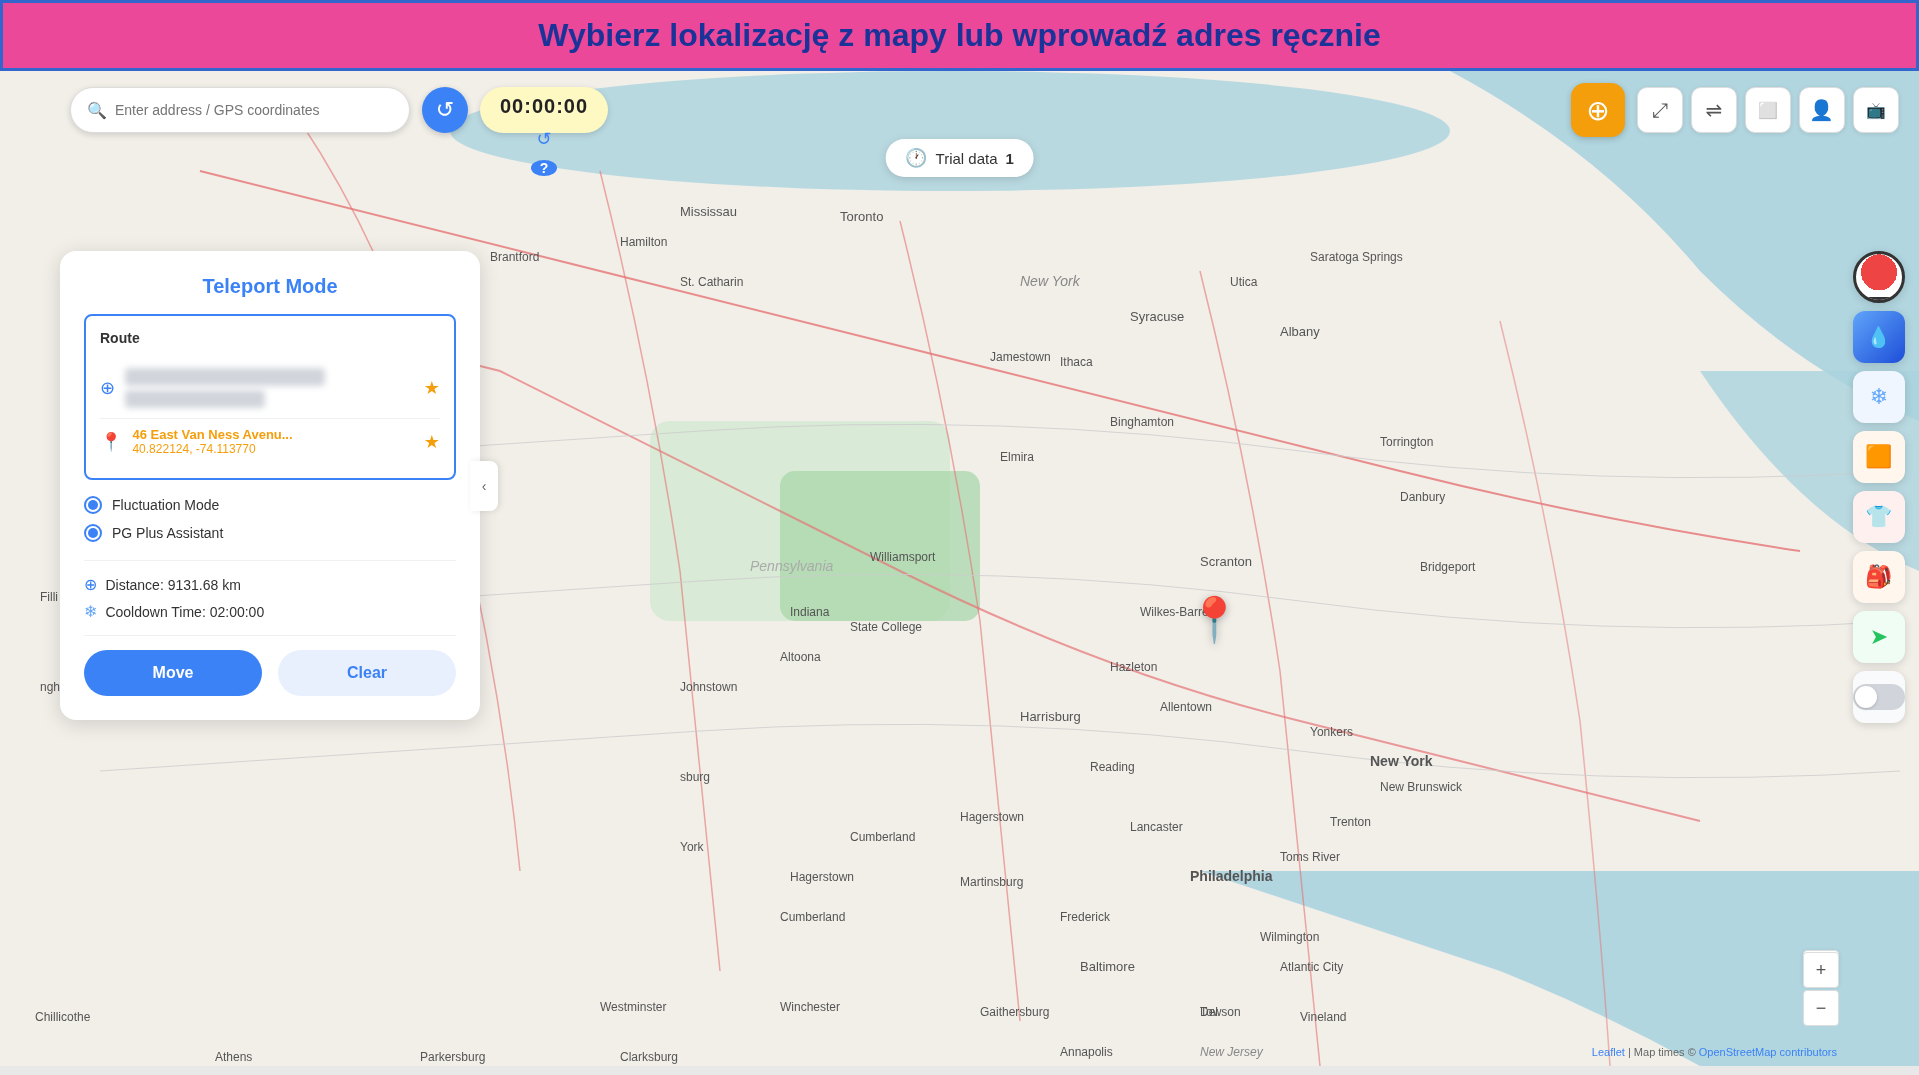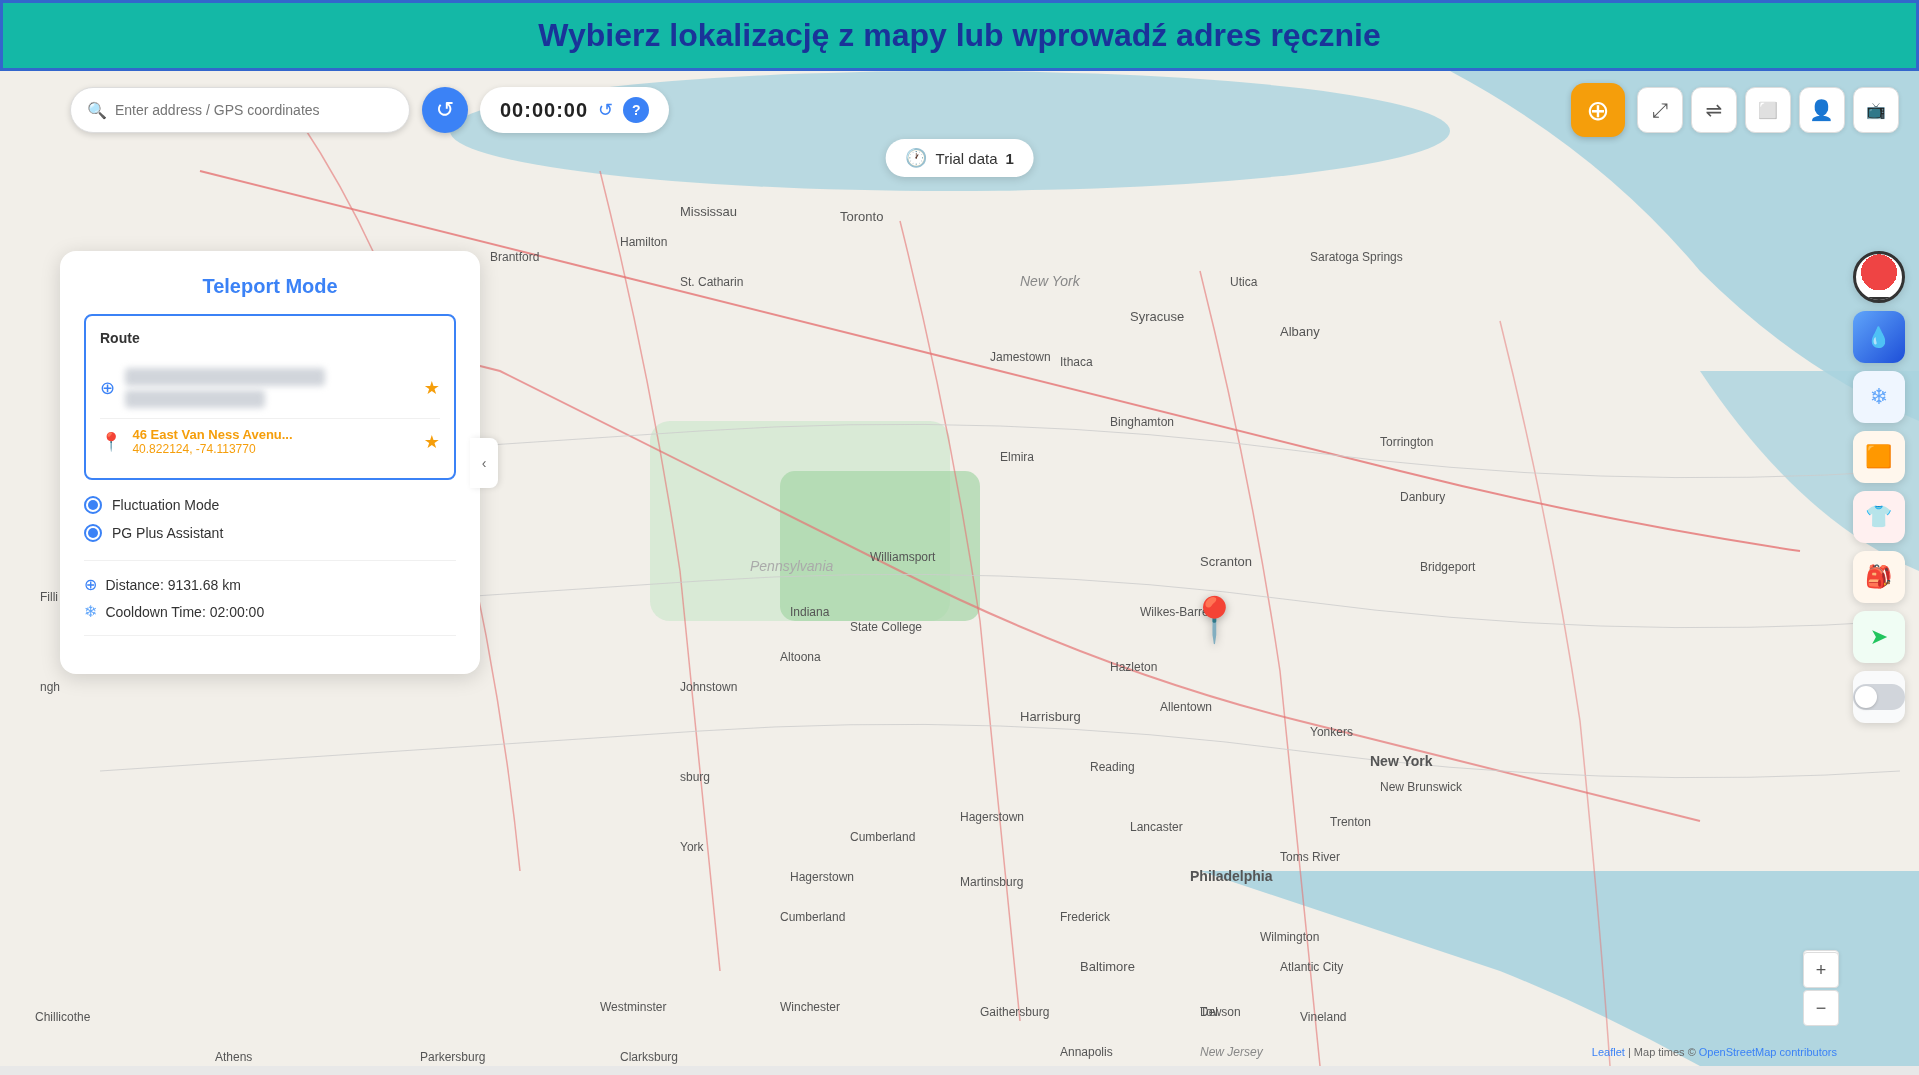--- a/index.html
+++ b/index.html
@@ -14,7 +14,7 @@
     
     .banner {
       width: 100%;
-      background: #14b8a6;
+      background: #ec4899;
       border: 3px solid #3366cc;
       text-align: center;
       padding: 14px 20px;

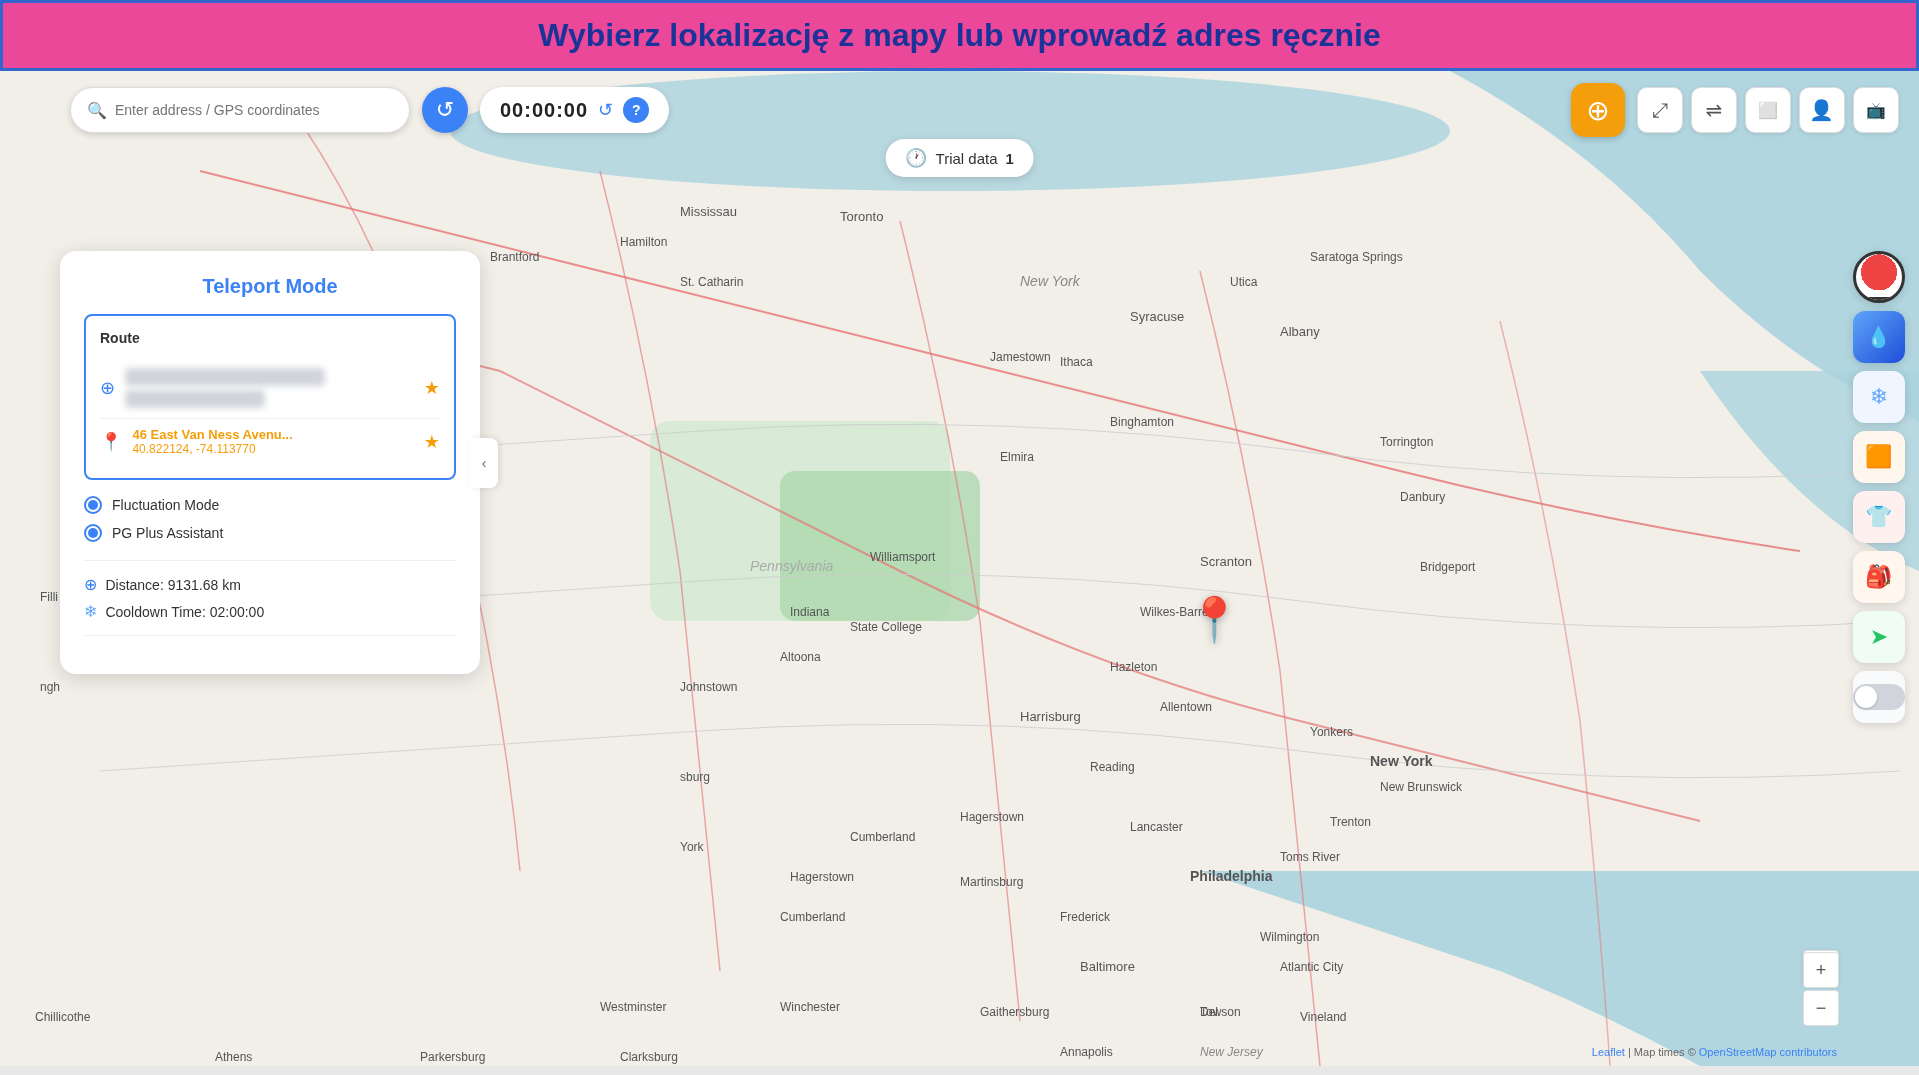--- a/index.html
+++ b/index.html
@@ -97,12 +97,13 @@
     .timer-box {
       display: flex;
       align-items: center;
-      background: #ffffff;
+      background: #fef9c3;
       border-radius: 30px;
       padding: 8px 20px;
       gap: 10px;
       box-shadow: 0 2px 6px rgba(0,0,0,0.15);
       height: 46px;
+      flex-direction: column;
     }
 
     .timer-text {

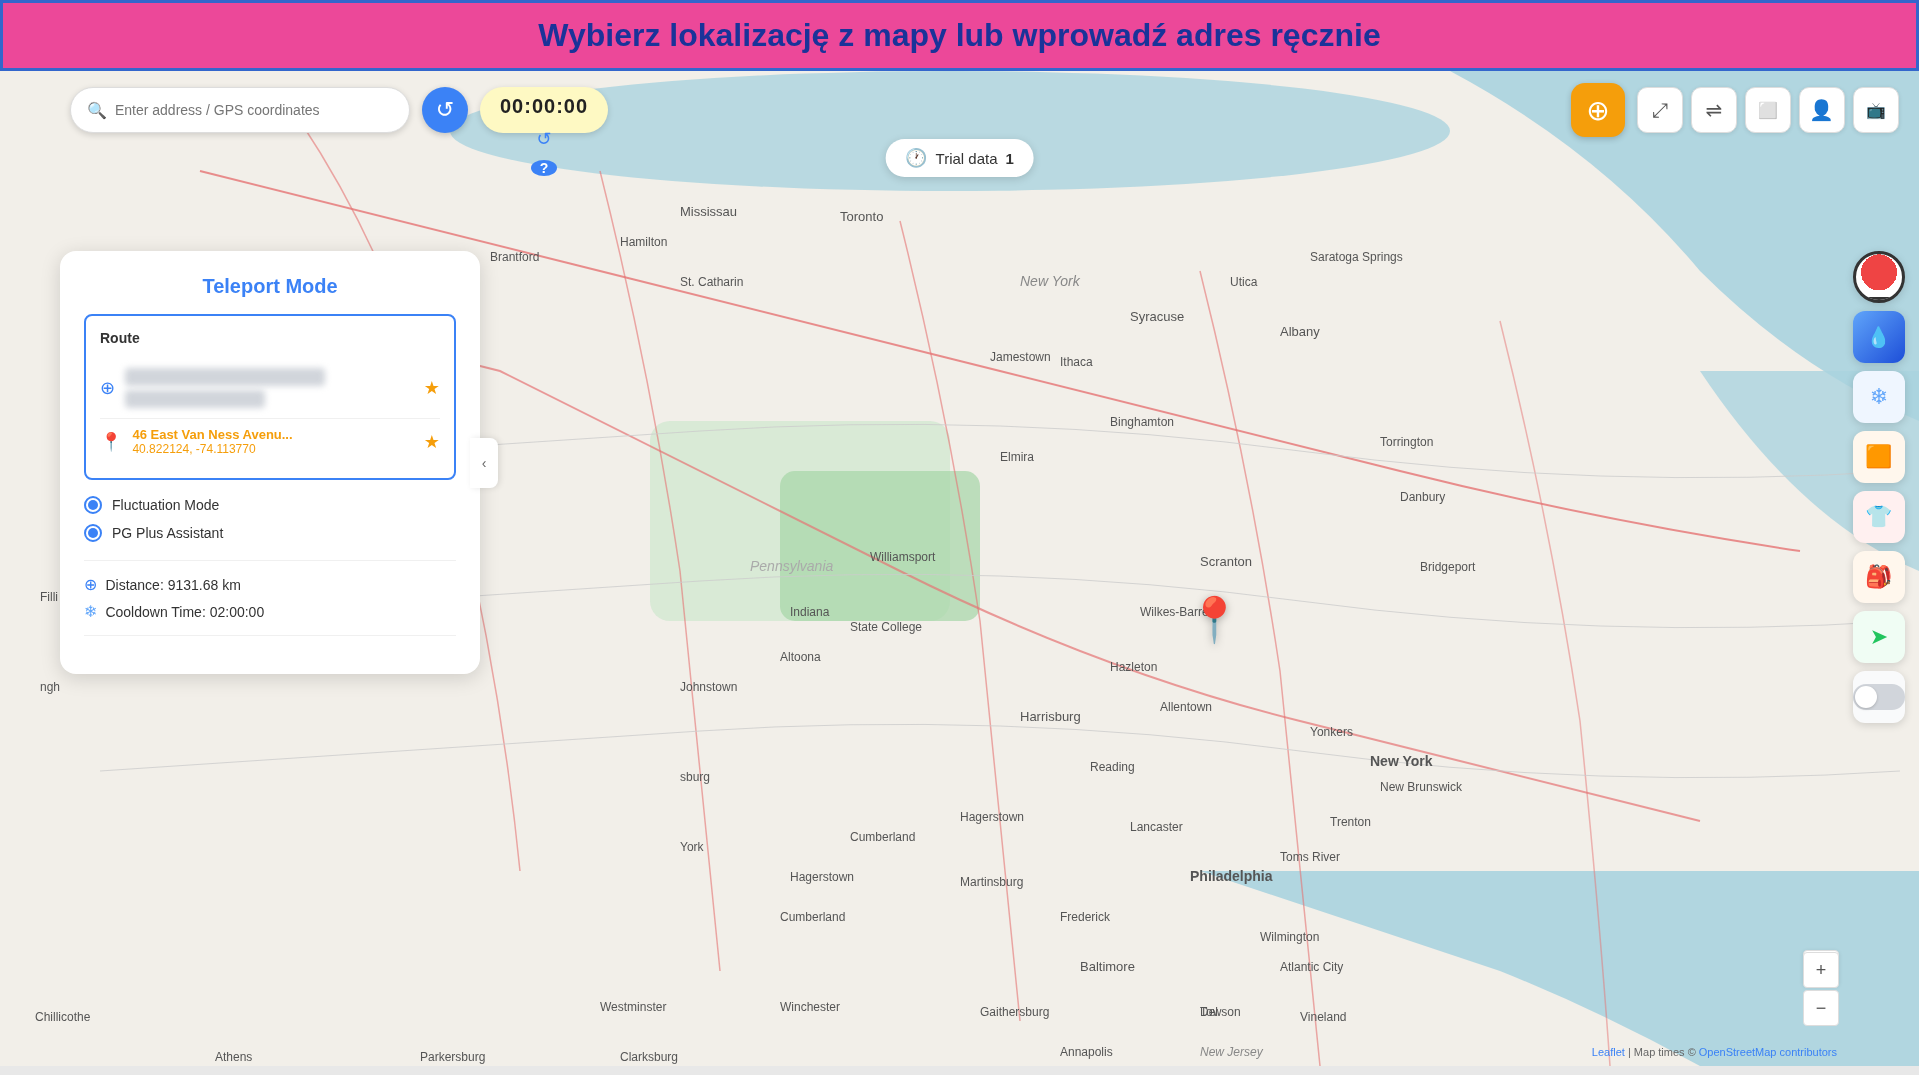--- a/index.html
+++ b/index.html
@@ -704,6 +704,10 @@
 
     <div class="divider"></div>
 
+    <div class="action-buttons">
+      <button class="move-btn">Move</button>
+      <button class="clear-btn">Clear</button>
+    </div>
 
     <div class="collapse-arrow">
       <span>‹</span>

